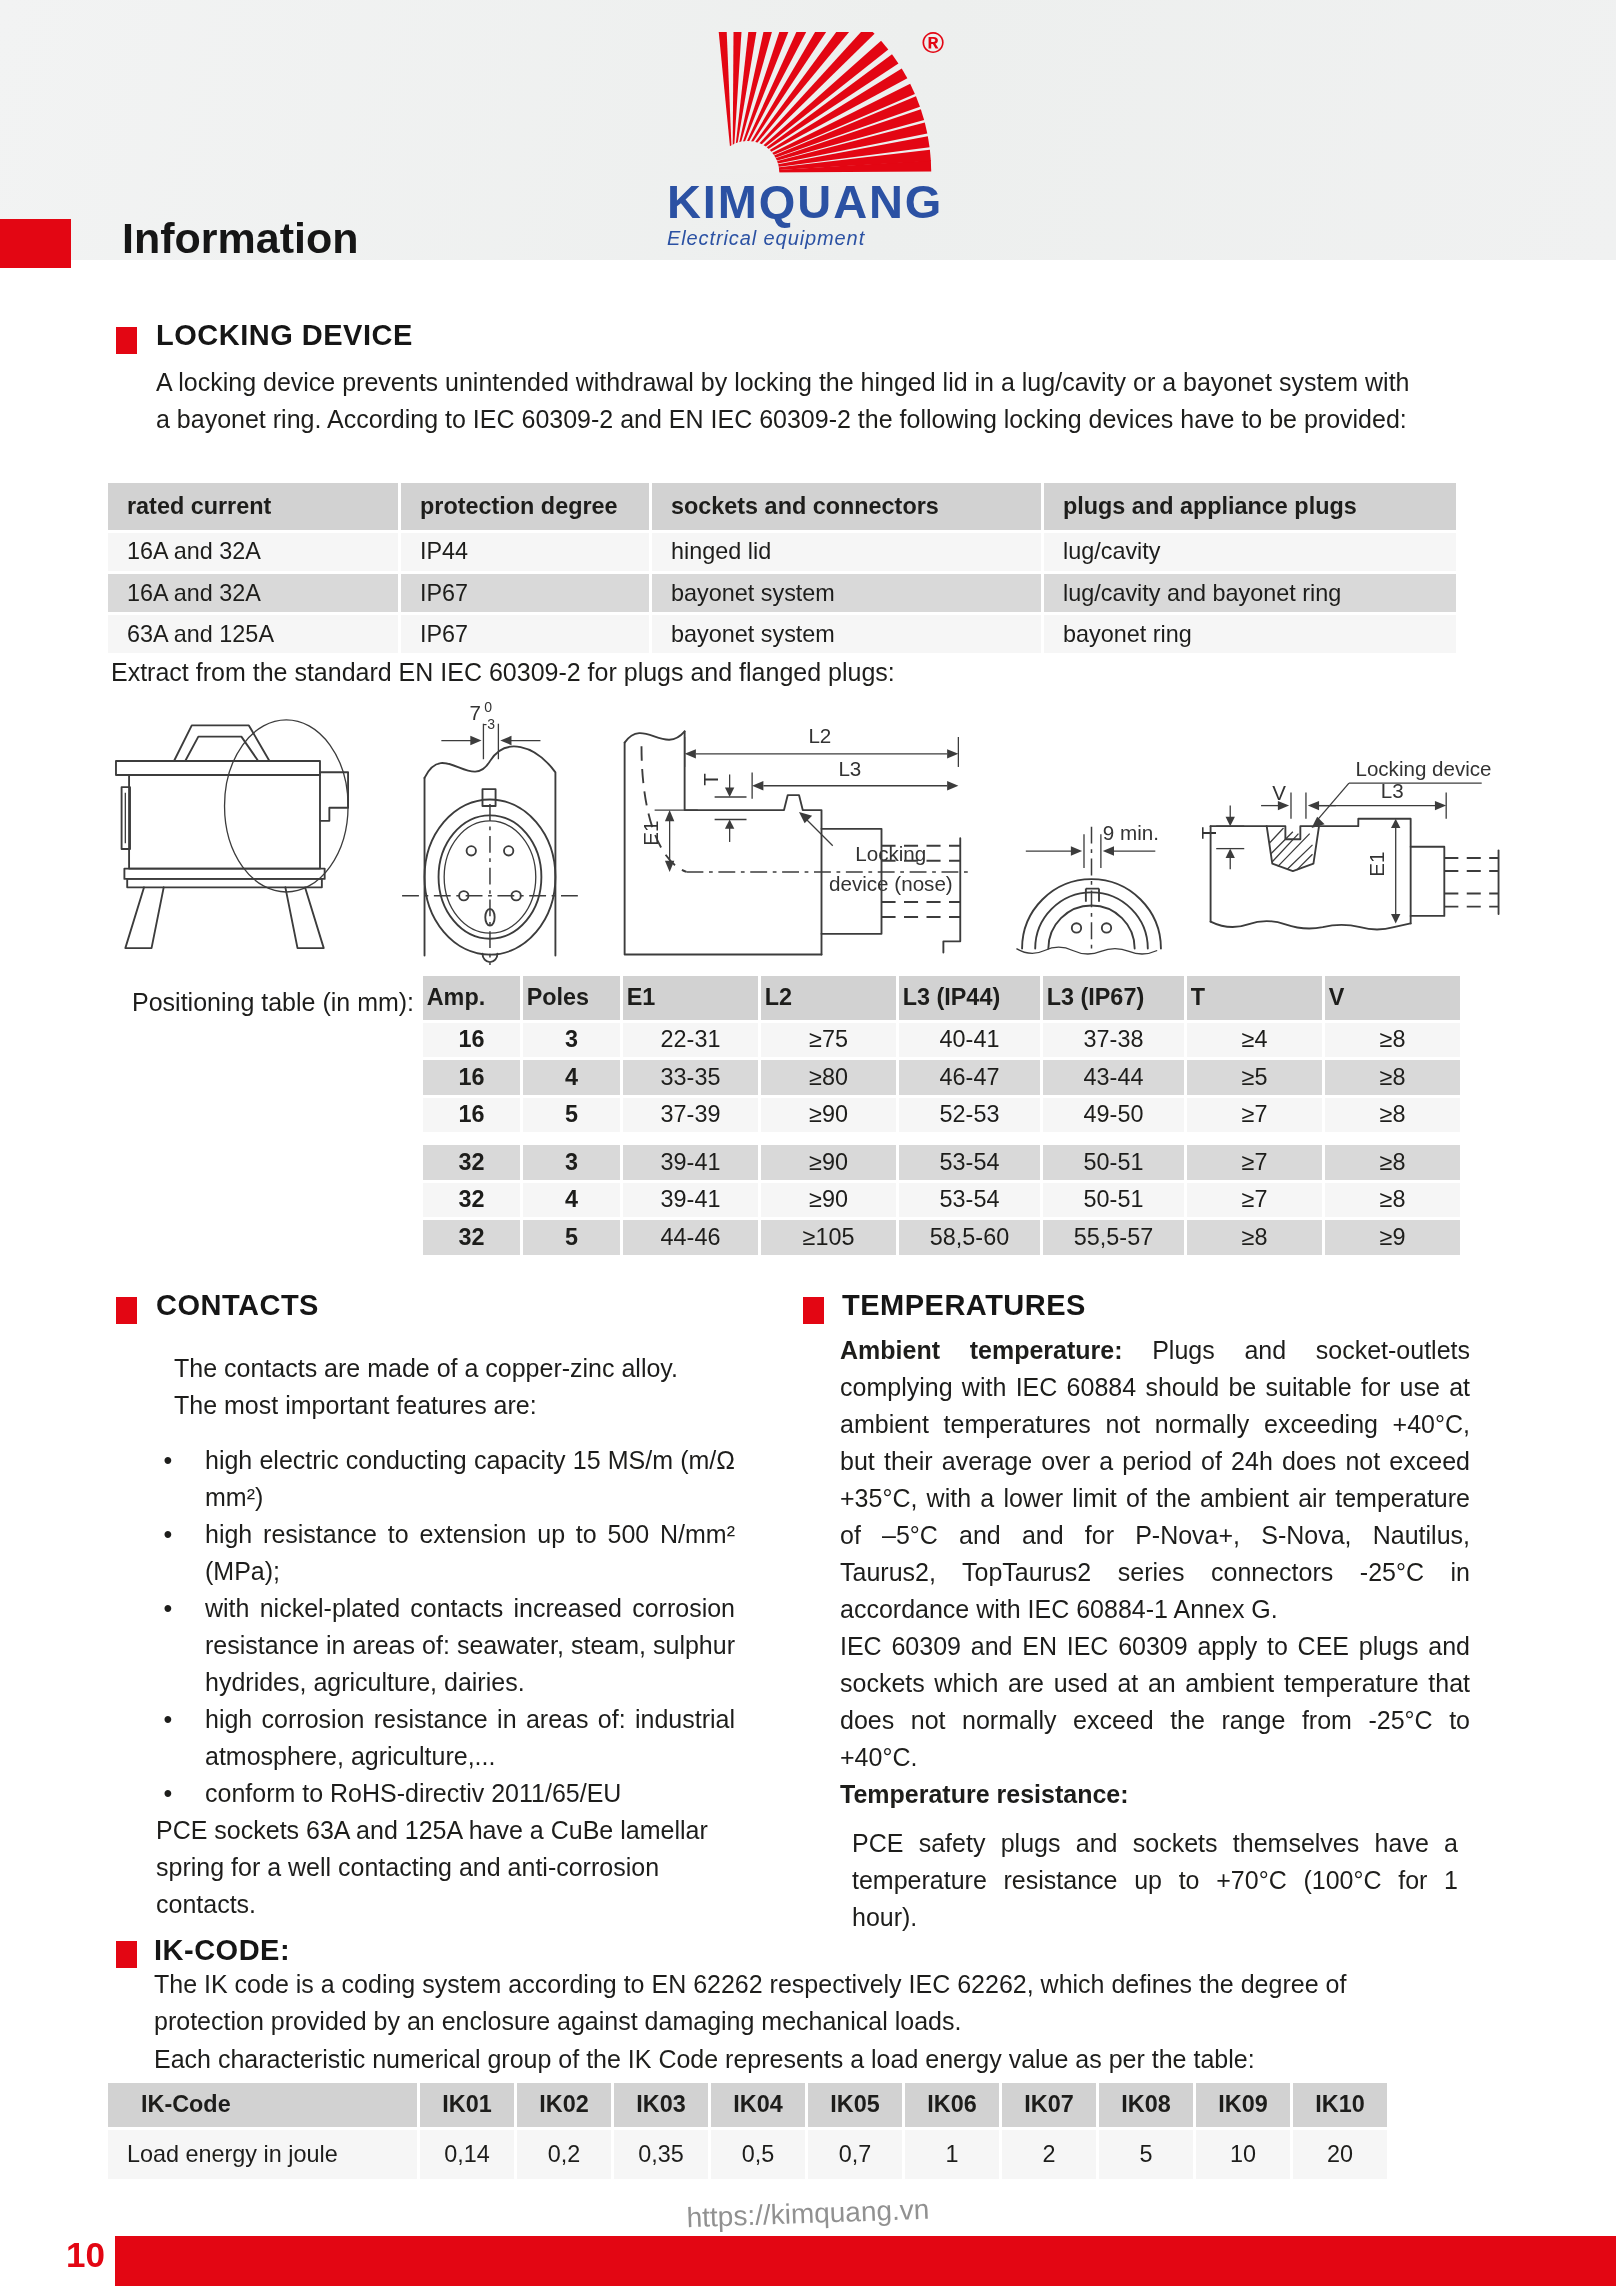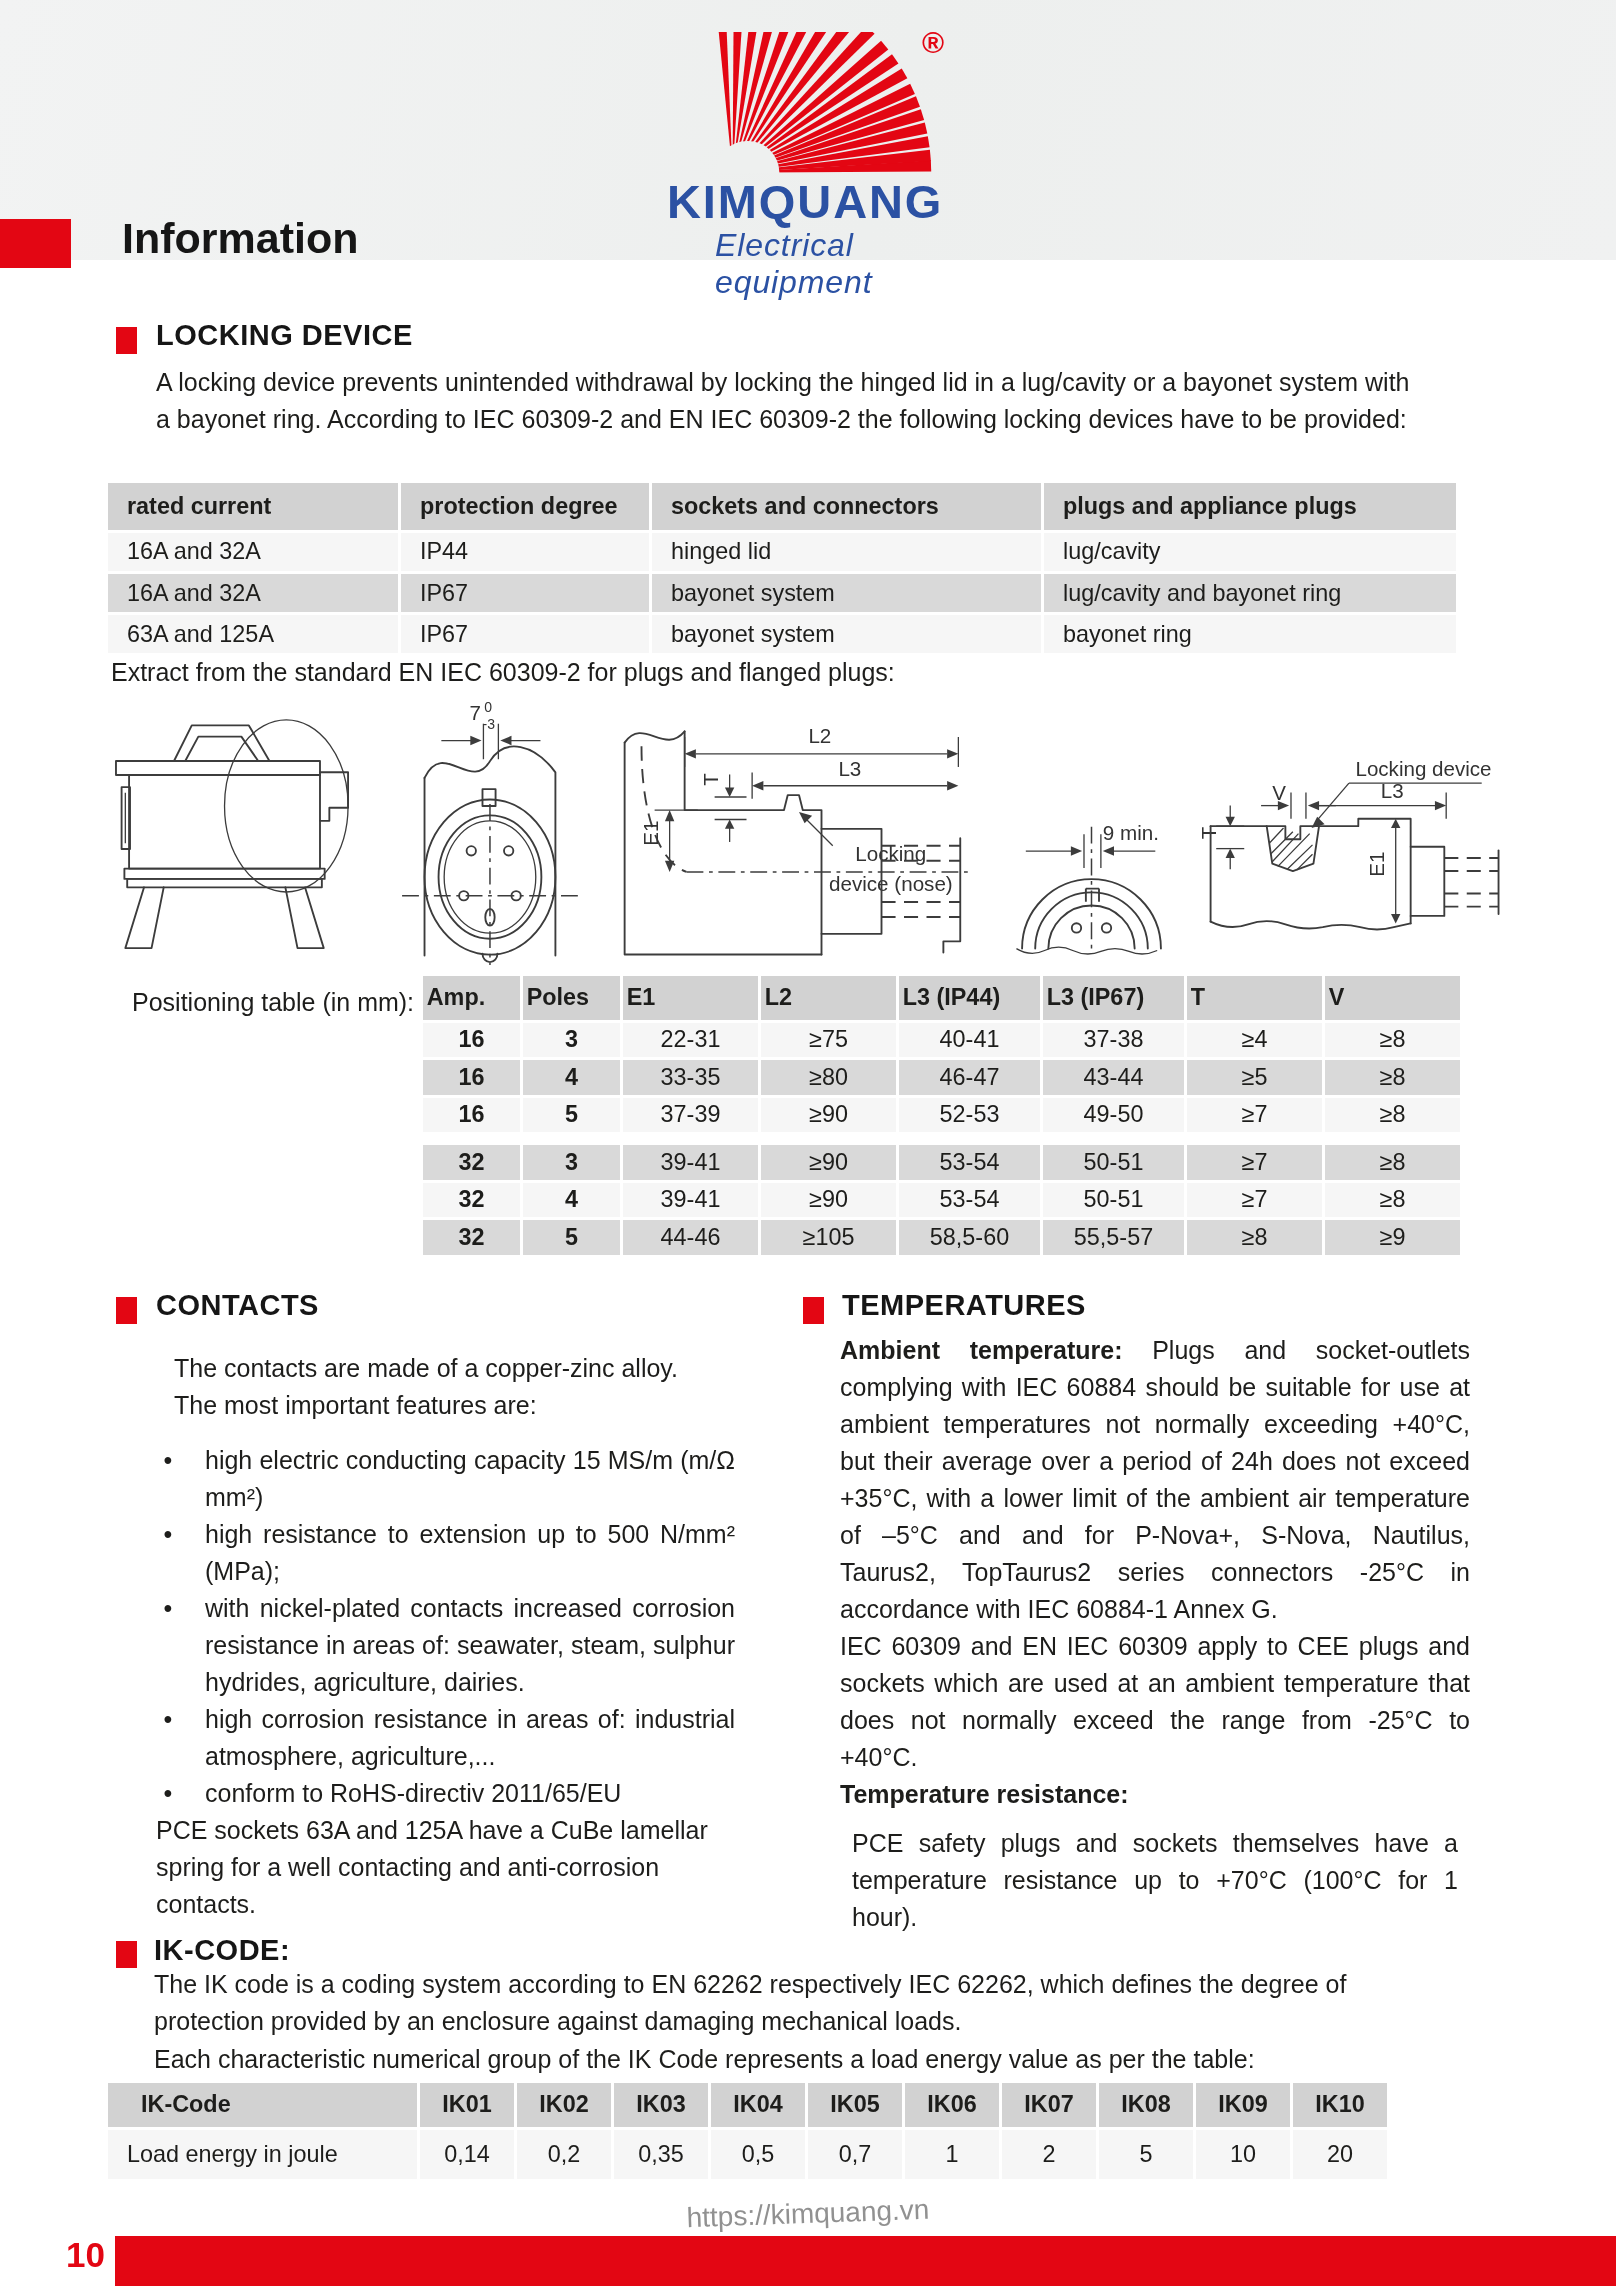--- a/index.html
+++ b/index.html
@@ -13,7 +13,7 @@
   
   .logo{position:absolute;left:667px;top:32px;width:290px;}
   .logo .brand{margin-top:1.9px;font-size:47px;font-weight:800;letter-spacing:1.9px;color:#2b51a3;line-height:1;}
-  .logo .tagline{font-size:32px;font-style:italic;color:#2b51a3;letter-spacing:0.9px;margin-top:1.9px;margin-left:48px;}
+  .logo .tagline{font-size:20px;font-style:italic;color:#2b51a3;letter-spacing:0.9px;margin-top:1.9px;}
   .logo .reg{position:absolute;left:255px;top:-5.6px;font-size:30px;color:#e30613;font-weight:bold;}
 
   

